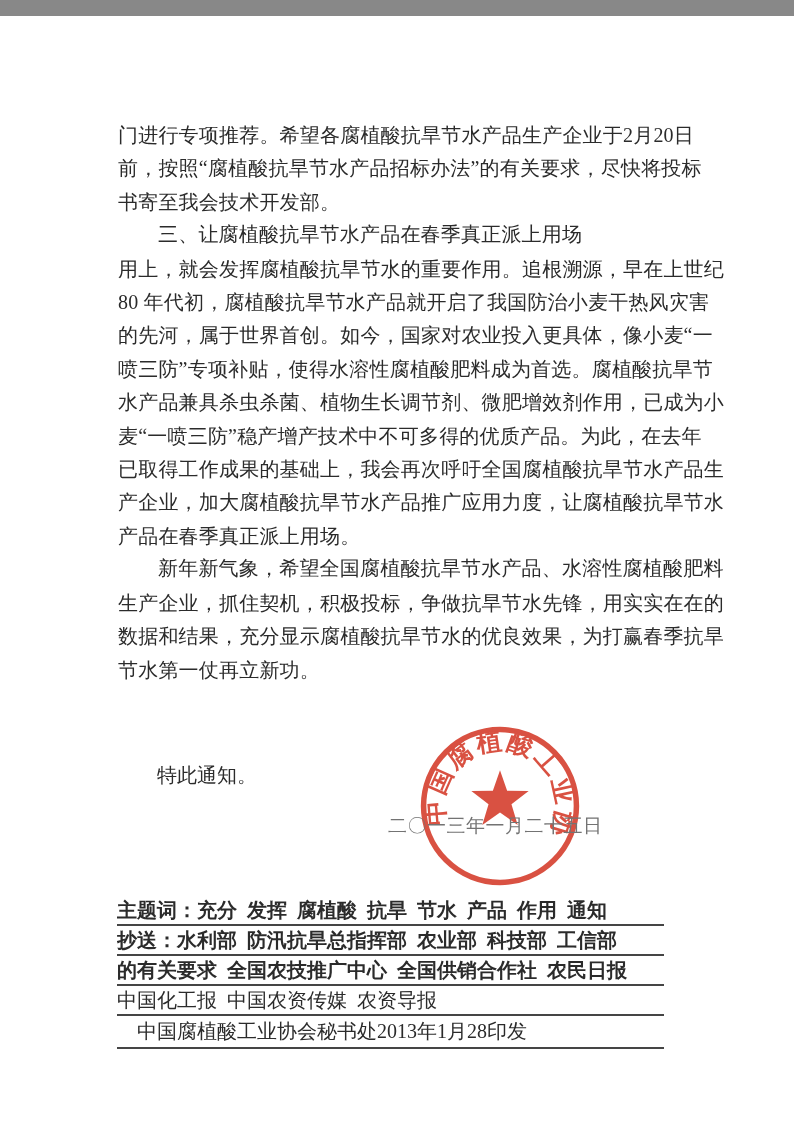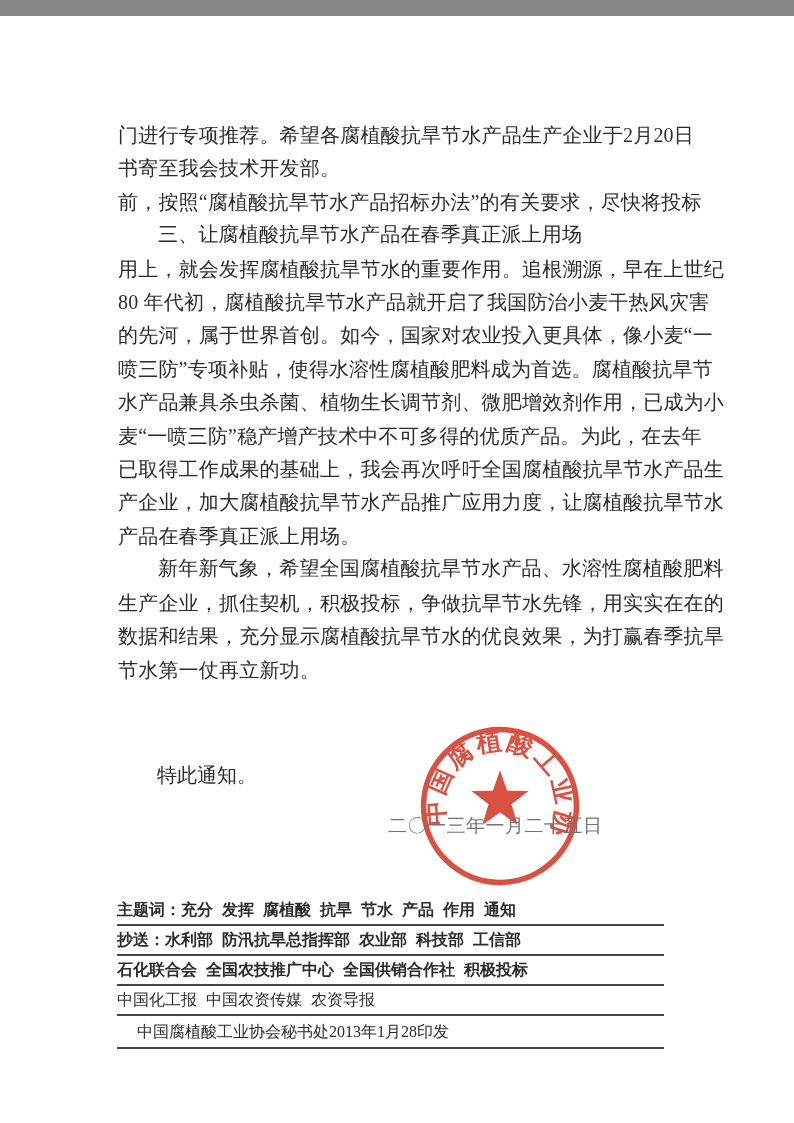--- a/index.html
+++ b/index.html
@@ -68,8 +68,8 @@
 
   <div class="doc-body">
     <div class="line">门进行专项推荐。希望各腐植酸抗旱节水产品生产企业于2月20日</div>
+      <div class="line">前，按照“腐植酸抗旱节水产品招标办法”的有关要求，尽快将投标</div>
       <div class="line">书寄至我会技术开发部。</div>
-      <div class="line">前，按照“腐植酸抗旱节水产品招标办法”的有关要求，尽快将投标</div>
       <div class="line indent">三、让腐植酸抗旱节水产品在春季真正派上用场</div>
       <div class="line">用上，就会发挥腐植酸抗旱节水的重要作用。追根溯源，早在上世纪</div>
       <div class="line">80 年代初，腐植酸抗旱节水产品就开启了我国防治小麦干热风灾害</div>

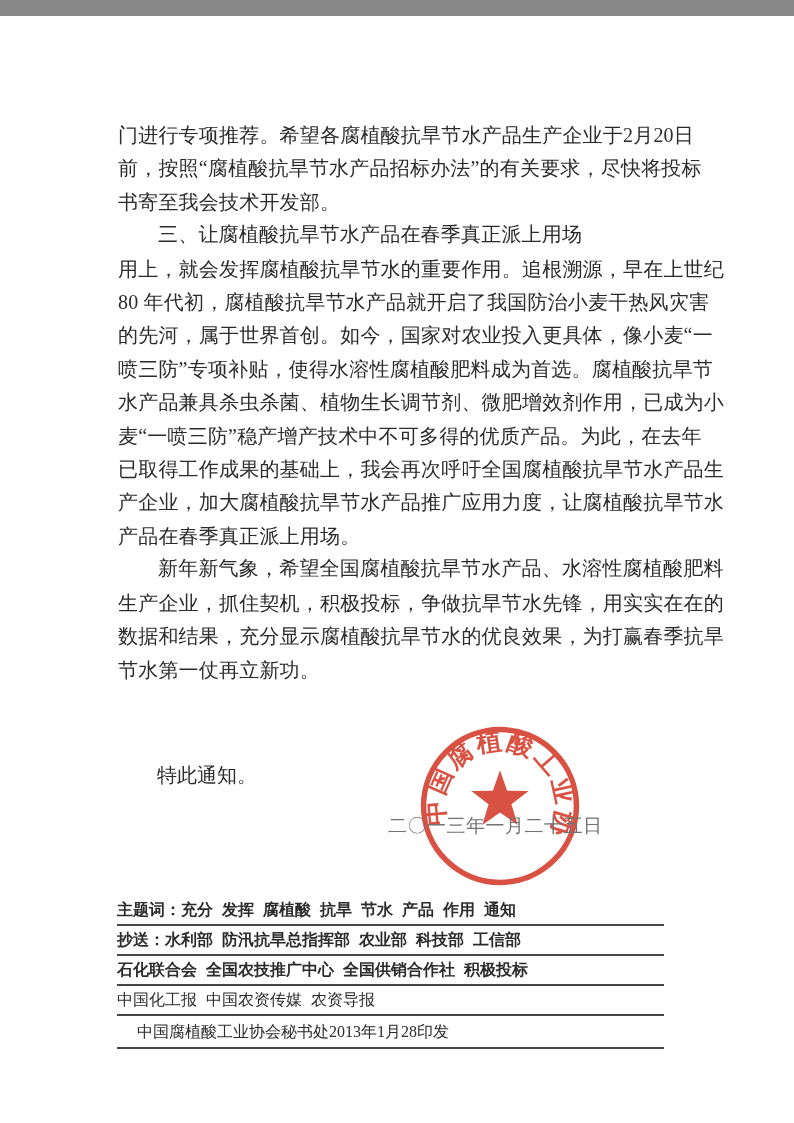--- a/index.html
+++ b/index.html
@@ -41,7 +41,7 @@
   
   .footer{
     position:absolute;left:117px;top:880px;width:547px;
-    font-size:16px;
+    font-size:20px;
   }
   .footer .frow{
     line-height:26px;

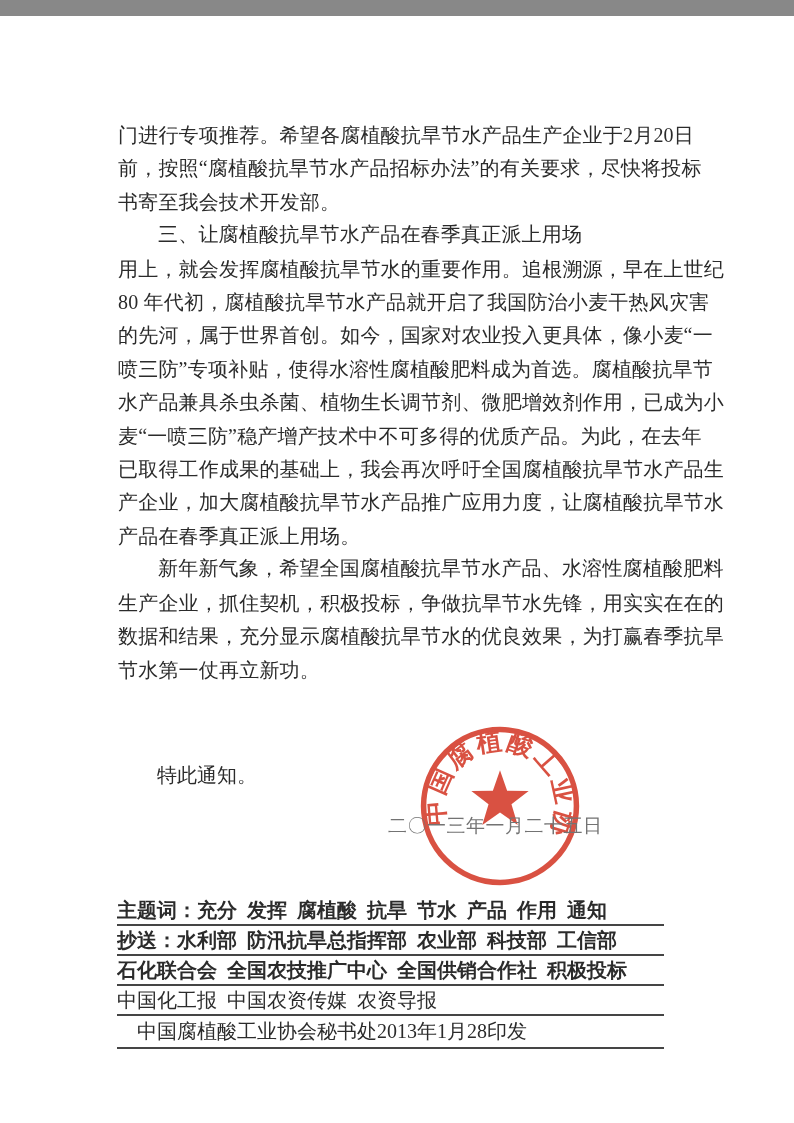--- a/index.html
+++ b/index.html
@@ -109,7 +109,7 @@
       <span class="flabel">抄送：</span><span class="kw">水利部 防汛抗旱总指挥部 农业部 科技部 工信部</span>
     </div>
     <div class="frow bold">
-      <span class="kw">石化联合会 全国农技推广中心 全国供销合作社 积极投标</span>
+      <span class="kw">的有关要求 全国农技推广中心 全国供销合作社 农民日报</span>
     </div>
     <div class="frow">
       <span class="kw">中国化工报 中国农资传媒 农资导报</span>

